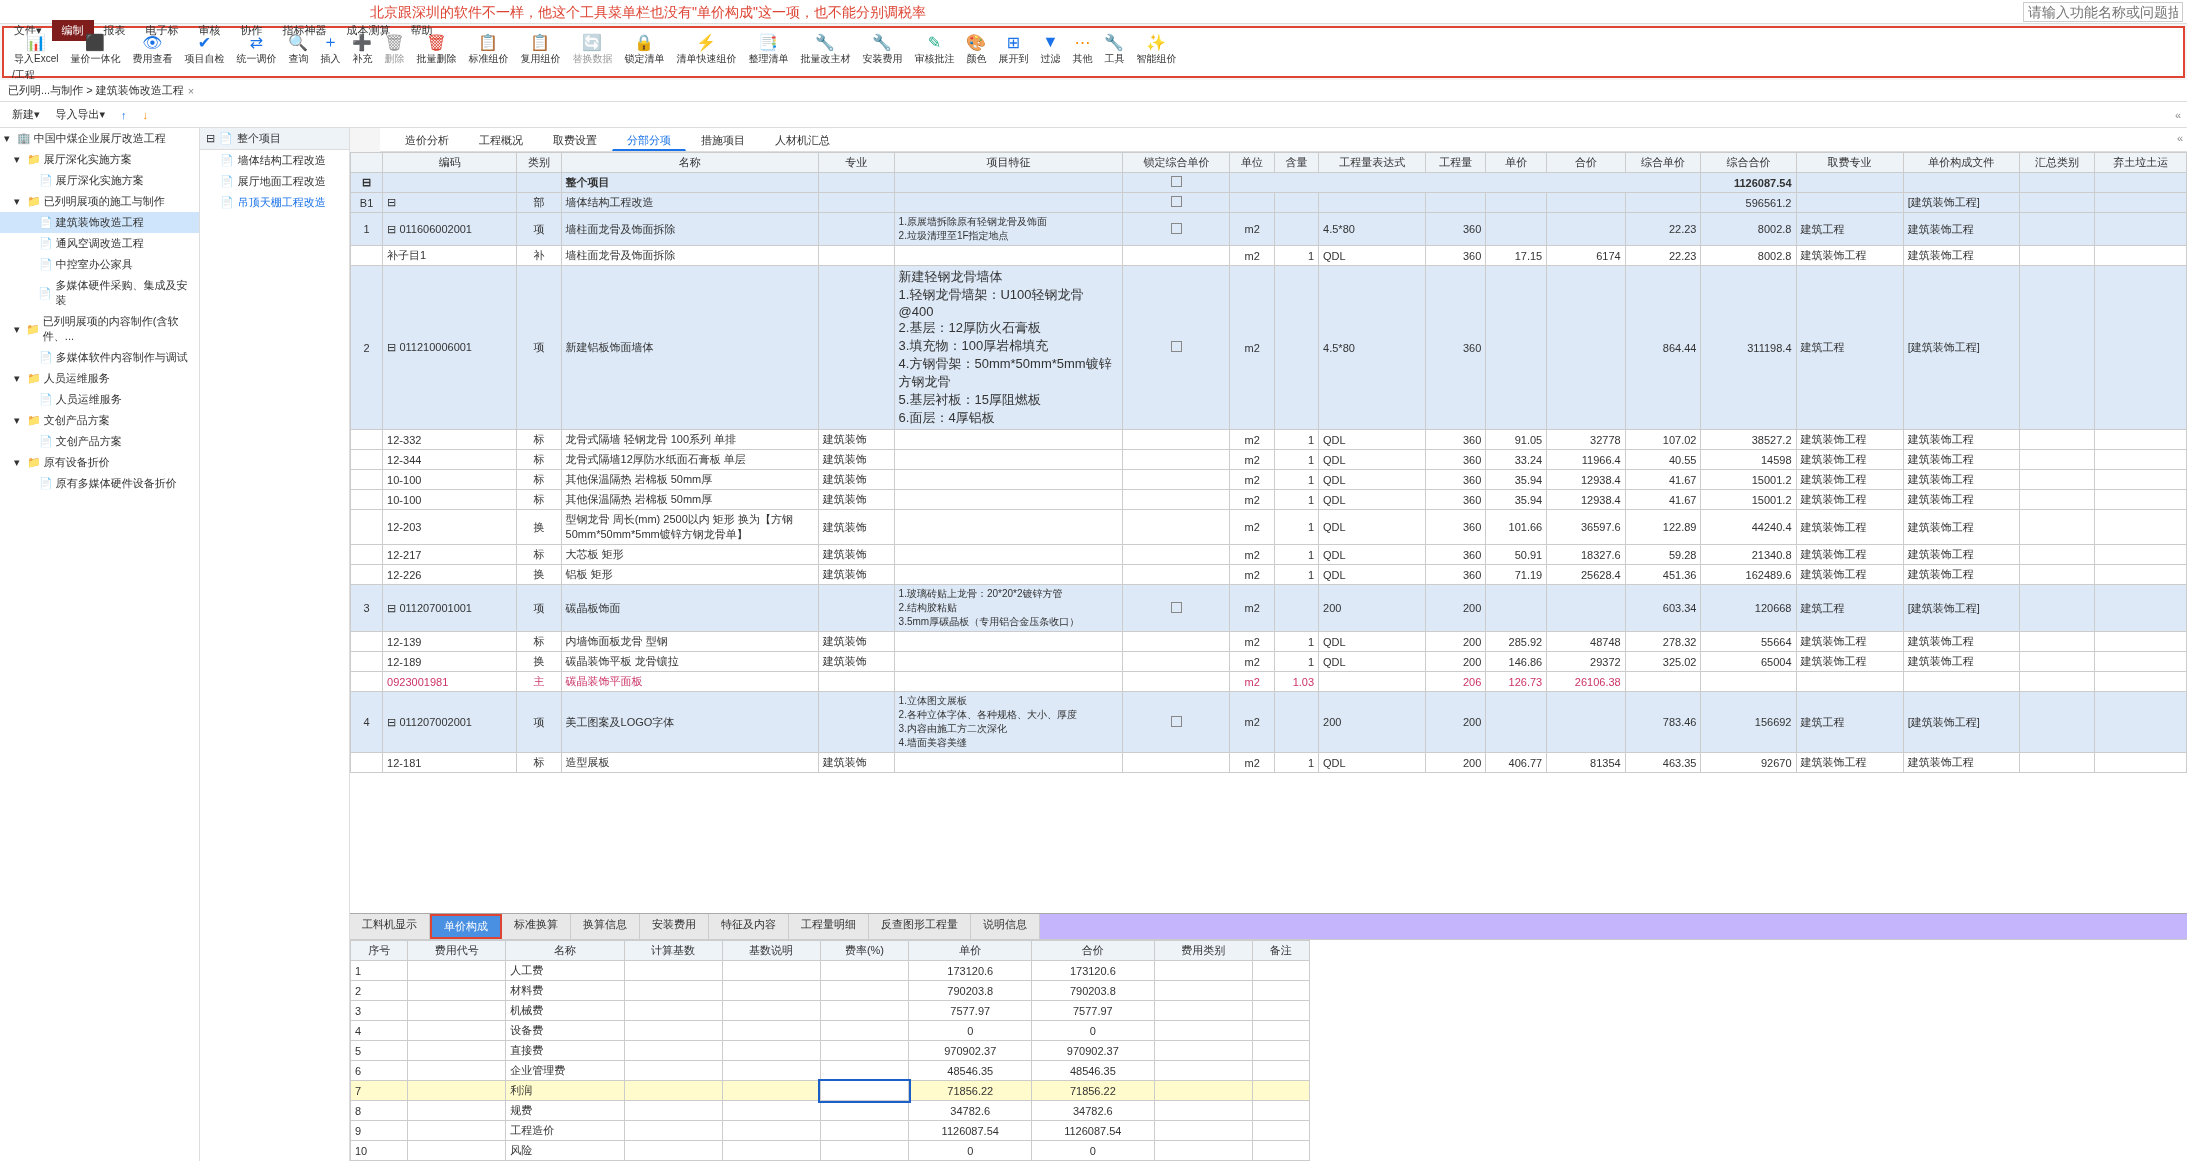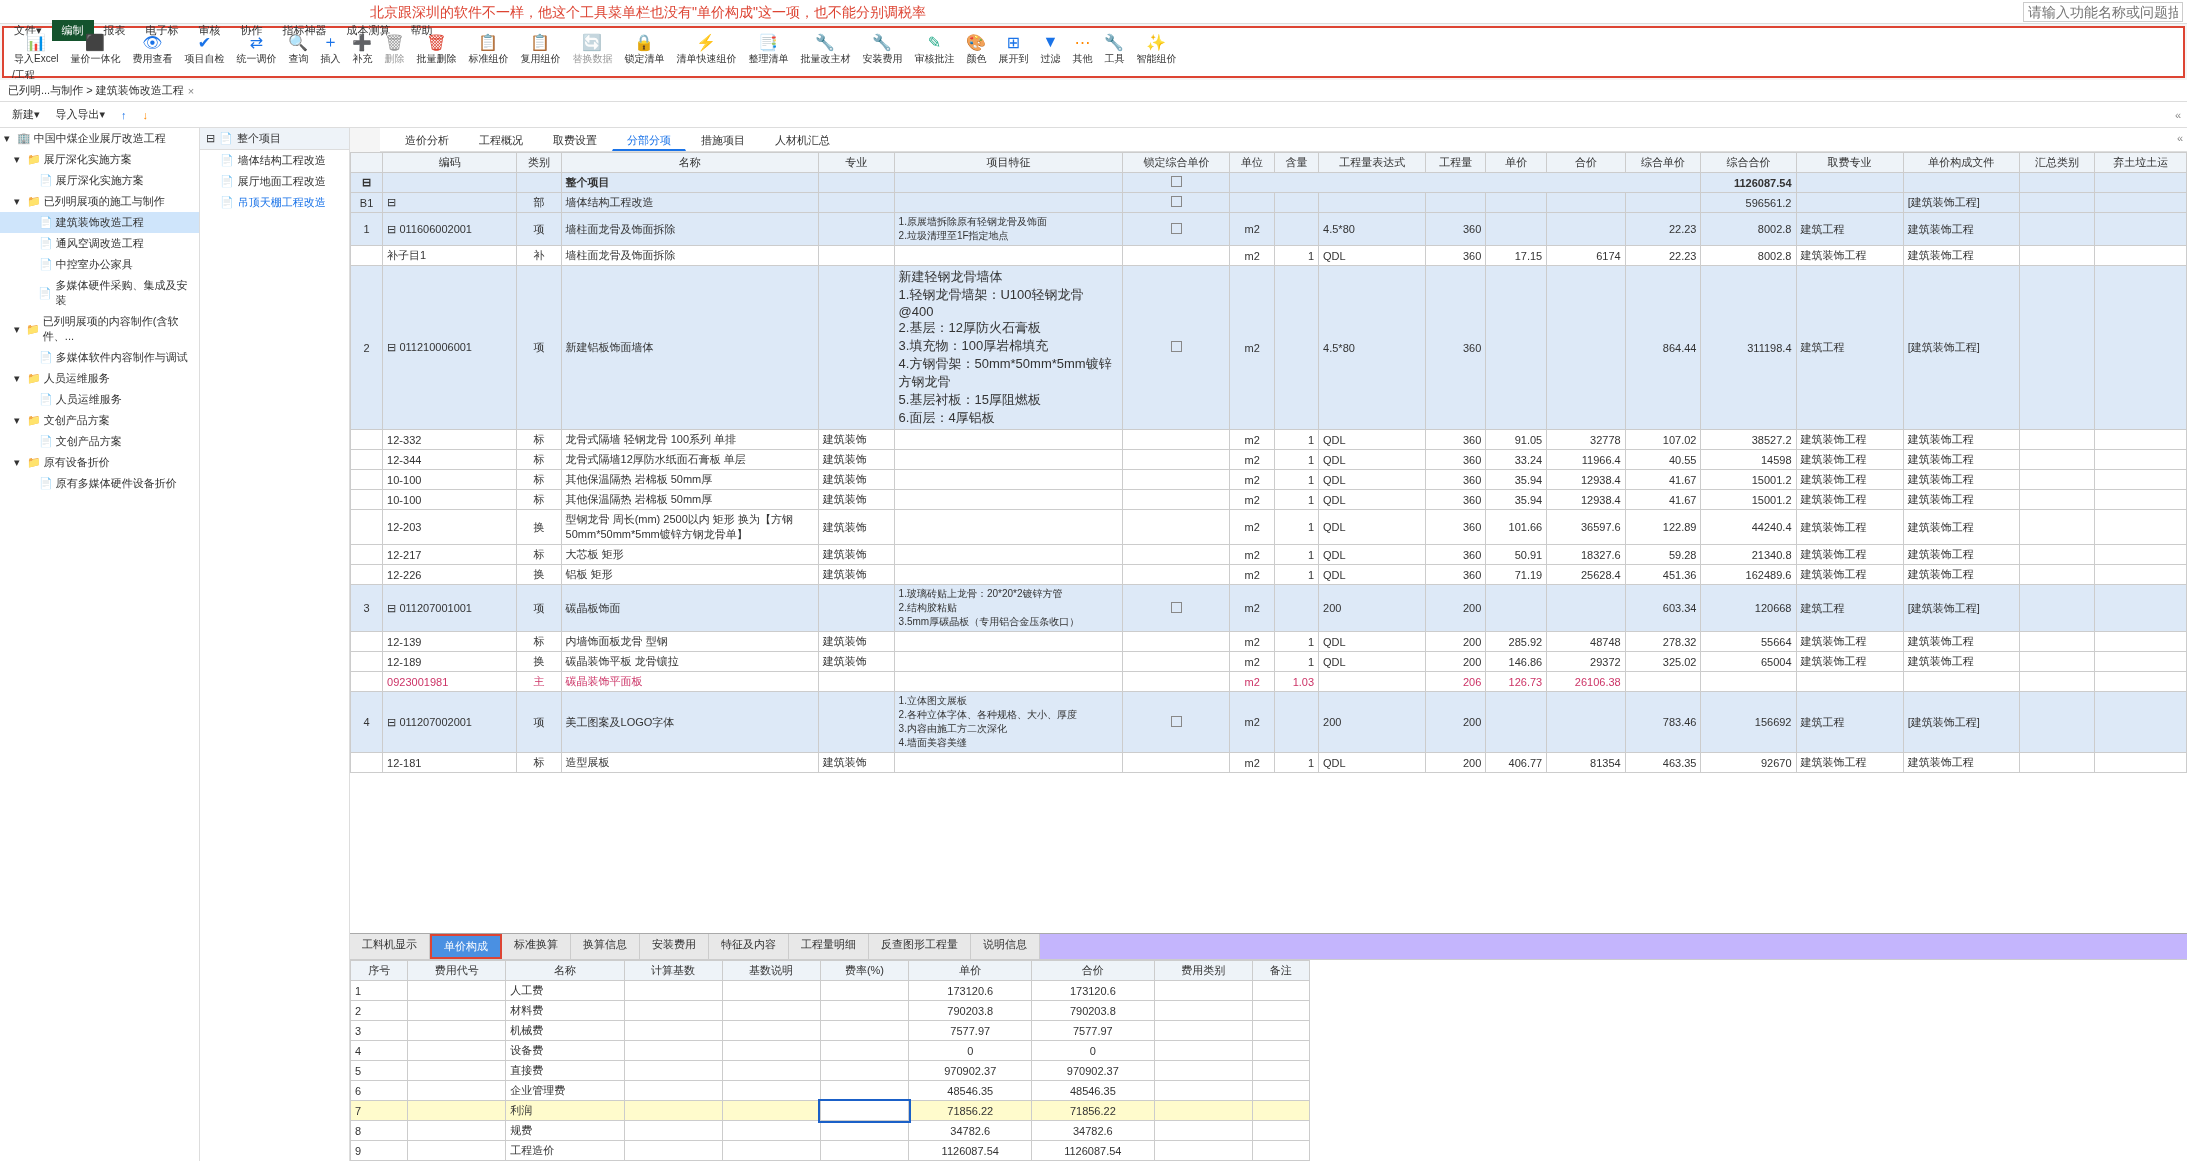--- a/index.html
+++ b/index.html
@@ -6,7 +6,7 @@
 body { font-family: "Microsoft YaHei", Arial, sans-serif; font-size: 11px; background: #f5f5f5; color: #333; overflow: hidden; }
 .menubar { background: #fff; border-bottom: 1px solid #ddd; display: flex; align-items: center; height: 24px; padding: 0 4px; }
 .menubar .menu-item { padding: 3px 10px; cursor: pointer; margin-top: 37px; }
-.menubar .menu-item.active { background: #14532d; color: #fff; }
+.menubar .menu-item.active { background: #7f1d1d; color: #fff; }
 .menubar .search-box { margin-left: auto; border: 1px solid #ccc; padding: 1px 4px; width: 160px; font-size: 14px; color: #999; }
 .annotation { color: #d43; font-size: 14px; position: absolute; left: 370px; top: 4px; z-index: 10; }
 .toolbar { background: #fff; border: 2px solid #d43; margin: 2px; display: flex; flex-wrap: wrap; padding: 2px 4px; height: 52px; align-items: center; }

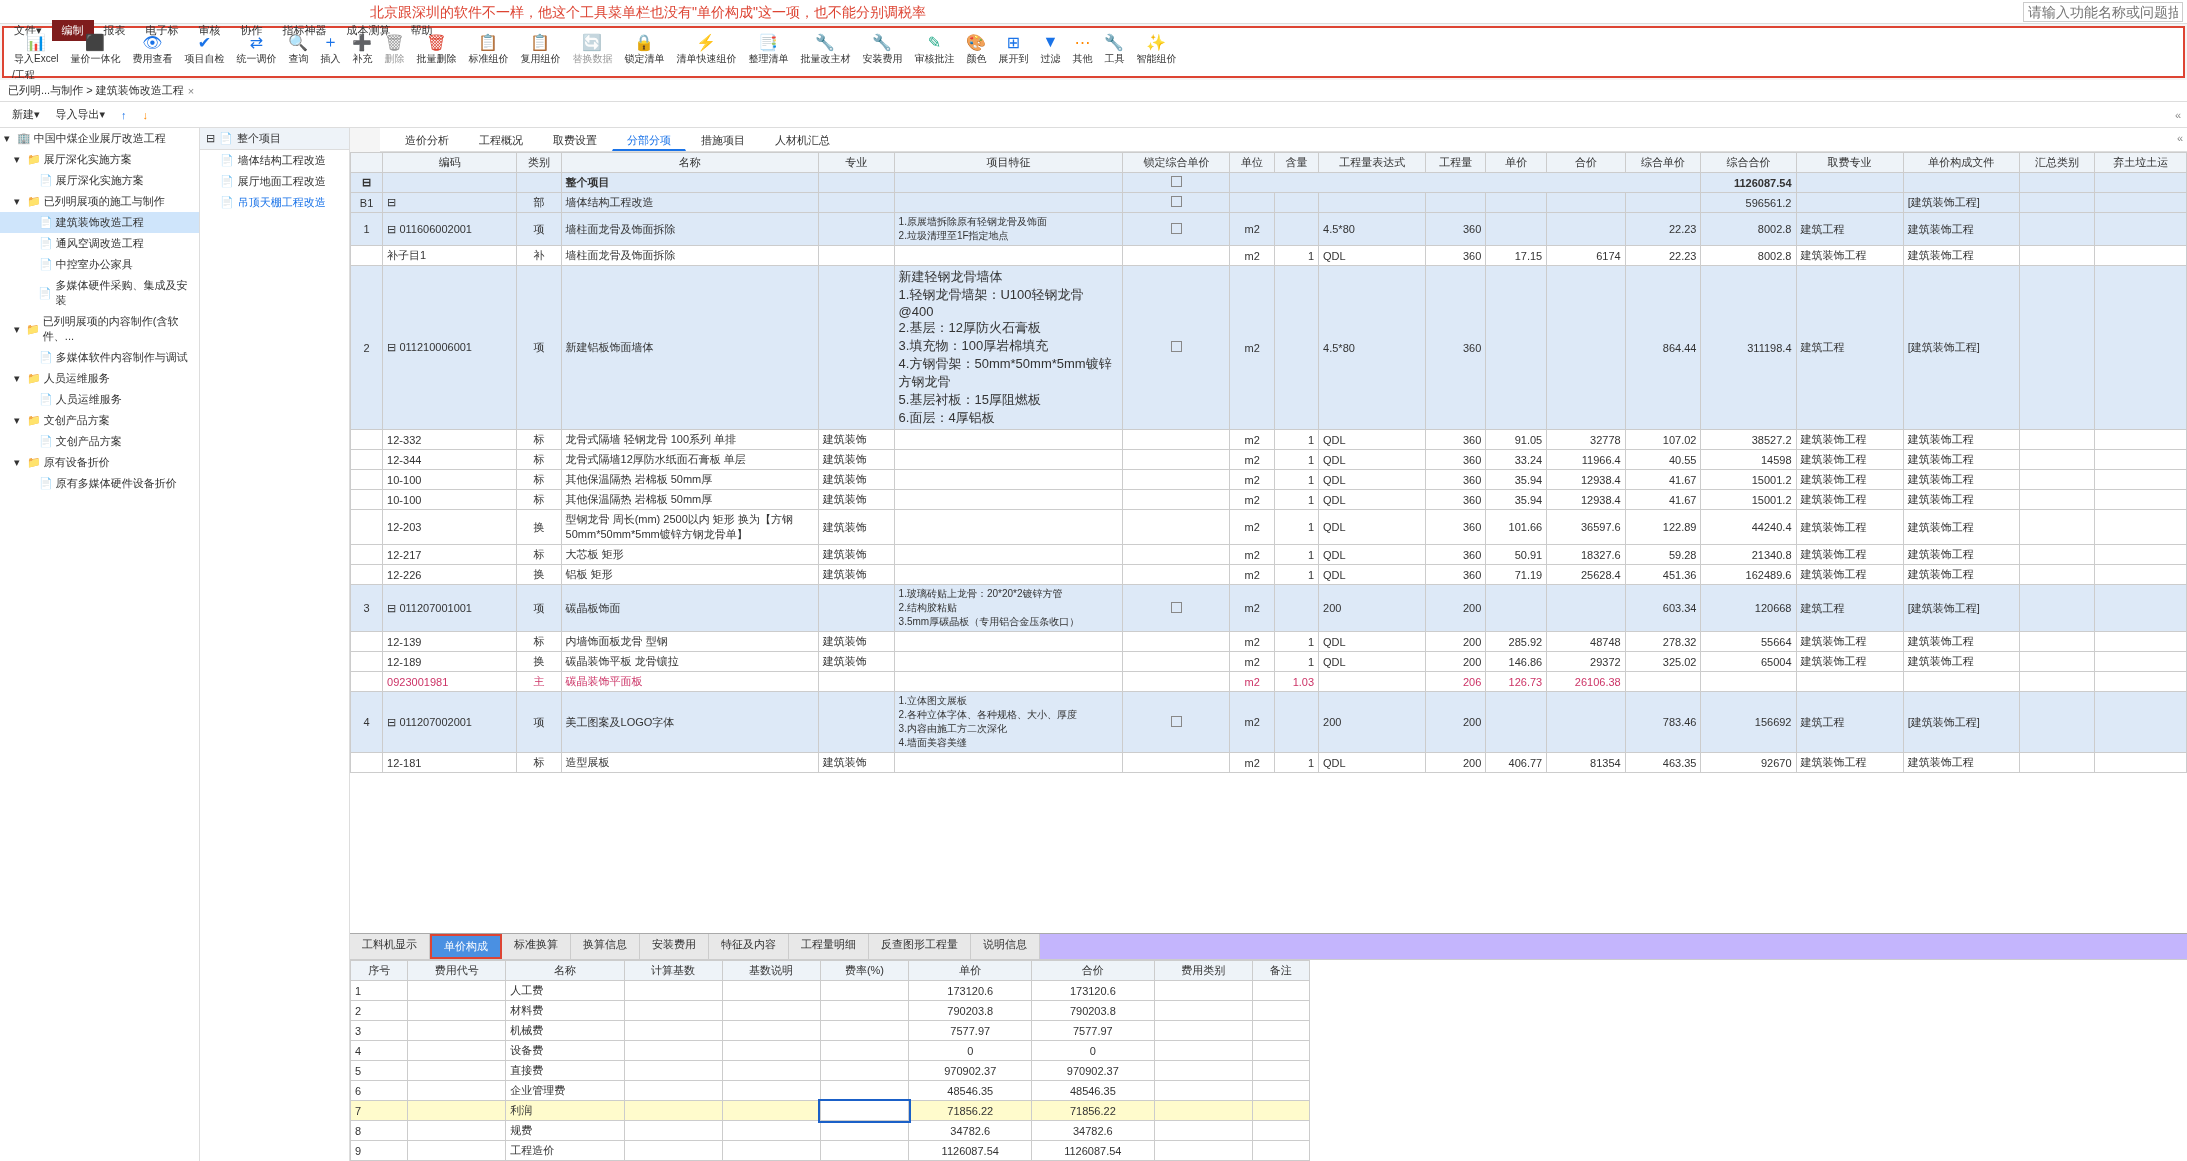--- a/index.html
+++ b/index.html
@@ -793,6 +793,18 @@
               <td></td>
               <td></td>
             </tr>
+            <tr class="">
+              <td class="ctr">10</td>
+              <td></td>
+              <td>风险</td>
+              <td></td>
+              <td></td>
+              <td class="num "></td>
+              <td class="num">0</td>
+              <td class="num">0</td>
+              <td></td>
+              <td></td>
+            </tr>
           </tbody>
         </table>
     </div>

